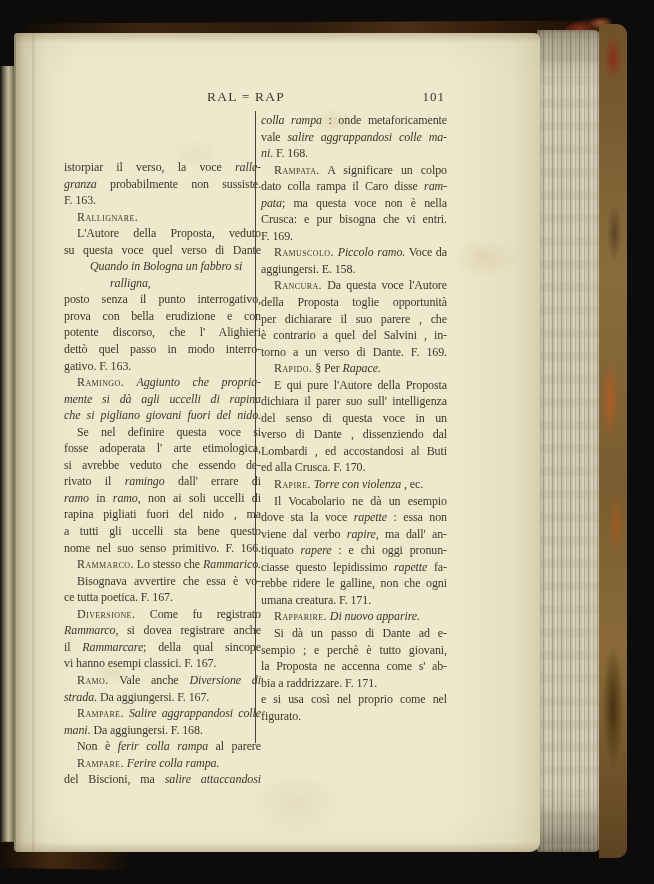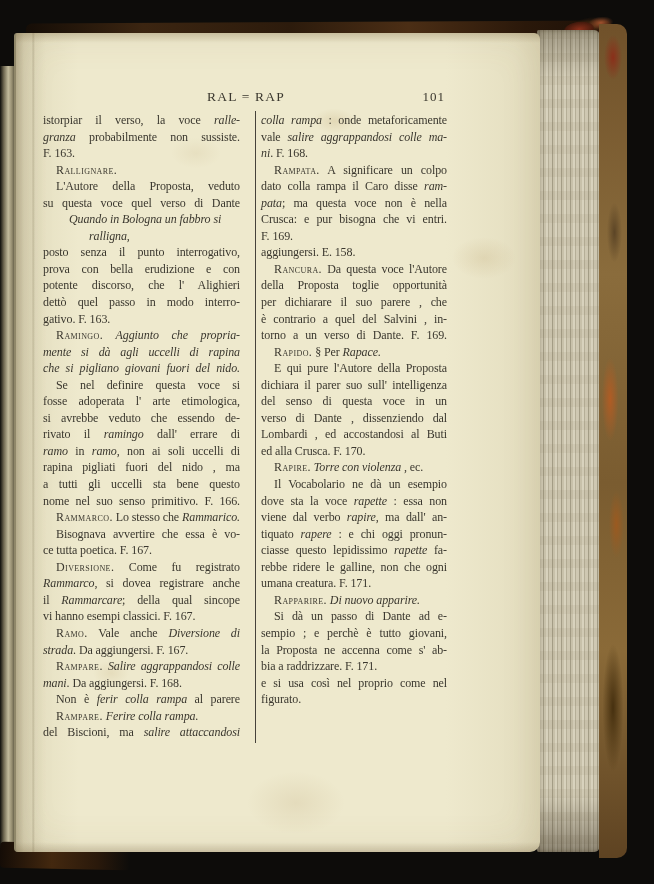--- a/index.html
+++ b/index.html
@@ -84,7 +84,7 @@
   }
   .divider { position:absolute; left:239px; top:78px; width:1px; height:632px; background:#46423a; }
   .col { position:absolute; top:79px; font-size:12px; letter-spacing:-0.1px; color:var(--ink,#3a372e); }
-  .col-left  { left:27px;  width:197px; }
+  .col-left  { left:48px;  width:197px;margin-top:47px; }
   .col-right { left:245px; width:186px; }
   .tline { height:16.55px; line-height:16.5px; }
   .just  { text-align:justify; text-align-last:justify; }

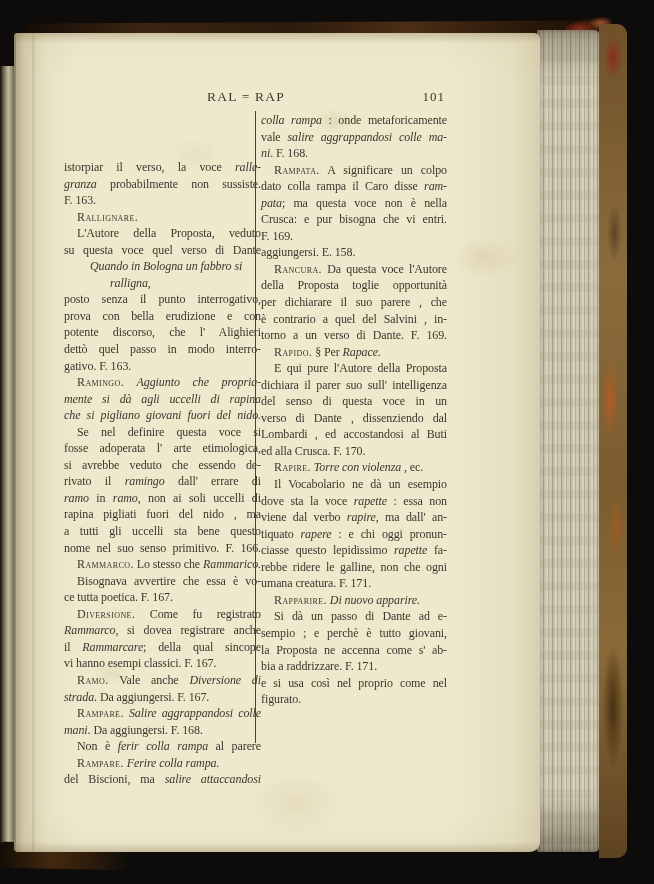--- a/index.html
+++ b/index.html
@@ -158,6 +158,7 @@
         <div class="tline just"><span class="it">pata</span><span>; ma questa voce non è nella</span></div>
         <div class="tline just"><span>Crusca: e pur bisogna che vi entri.</span></div>
         <div class="tline"><span>F. 169.</span></div>
+        <div class="tline ind1 just"><span class="sc">Ramuscolo.</span><span class="it"> Piccolo ramo.</span><span> Voce da</span></div>
         <div class="tline"><span>aggiungersi. E. 158.</span></div>
         <div class="tline ind1 just"><span class="sc">Rancura.</span><span> Da questa voce l'Autore</span></div>
         <div class="tline just"><span>della Proposta toglie opportunità</span></div>

